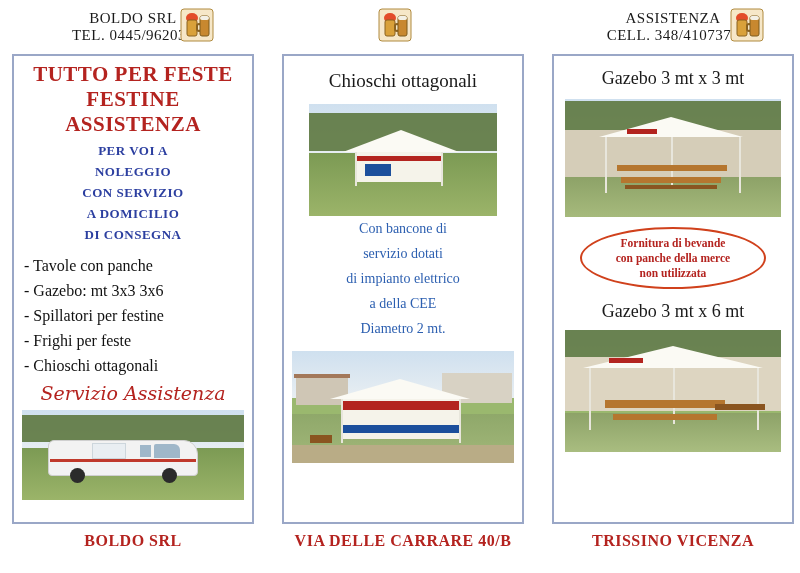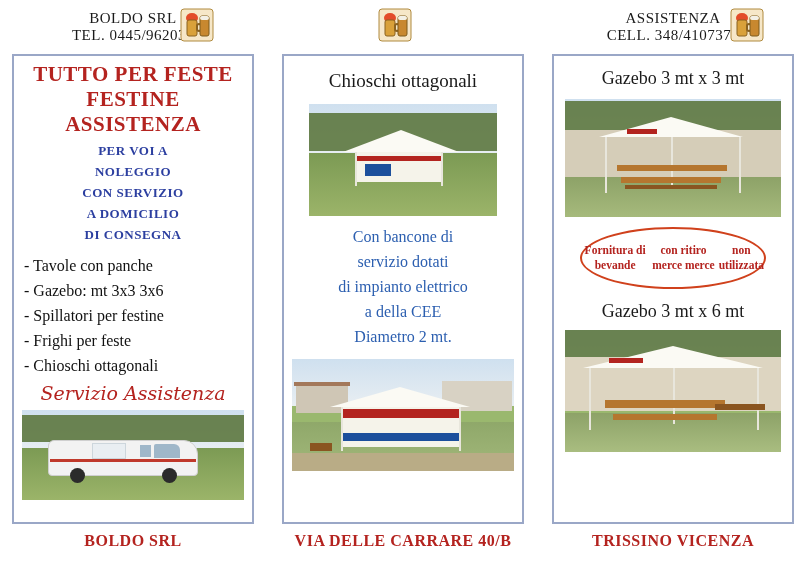--- a/index.html
+++ b/index.html
@@ -113,9 +113,9 @@
   .blue-block {
     text-align:center;
     color:#2c5fb0;
-    font-size:16px;
+    font-size:14px;
     line-height:25px;
-    margin-top:8px;
+    margin-top:0;
   }
   .ph-k2 { margin:10px auto 0; width:222px; height:112px; }
 

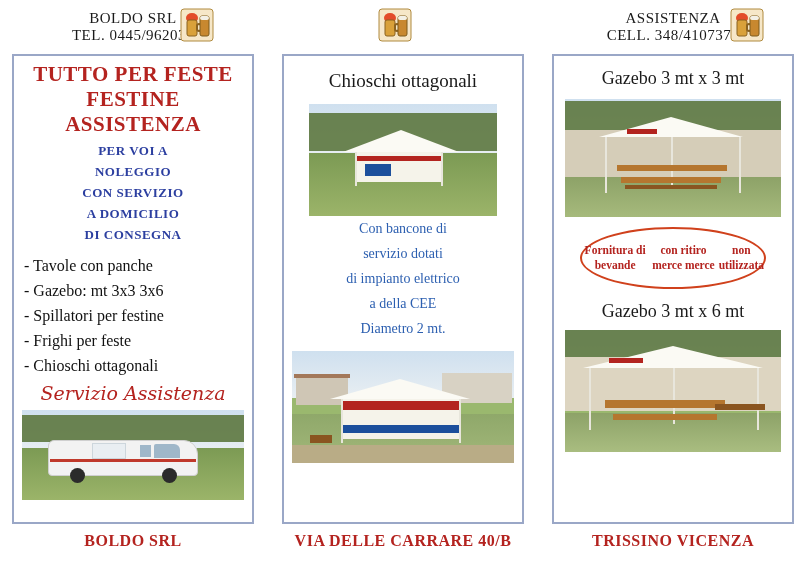--- a/index.html
+++ b/index.html
@@ -134,7 +134,7 @@
     border:2px solid #d0411c;
     border-radius:50%;
     display:flex;
-    flex-direction:row;
+    flex-direction:column;
     align-items:center;
     justify-content:center;
     color:#b4231f;

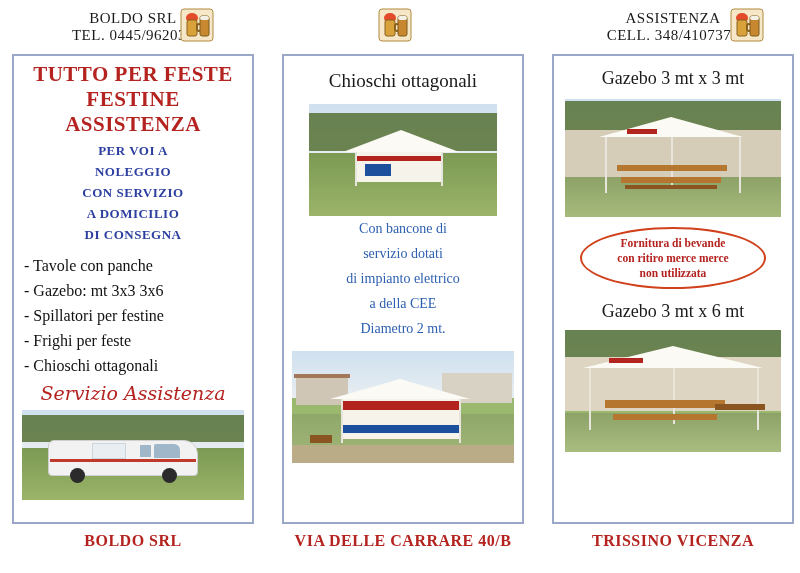--- a/index.html
+++ b/index.html
@@ -326,7 +326,7 @@
 
       <div class="oval">
         <div>Fornitura di bevande</div>
-        <div>con ritiro merce merce</div>
+        <div>con panche della merce</div>
         <div>non utilizzata</div>
       </div>
 

